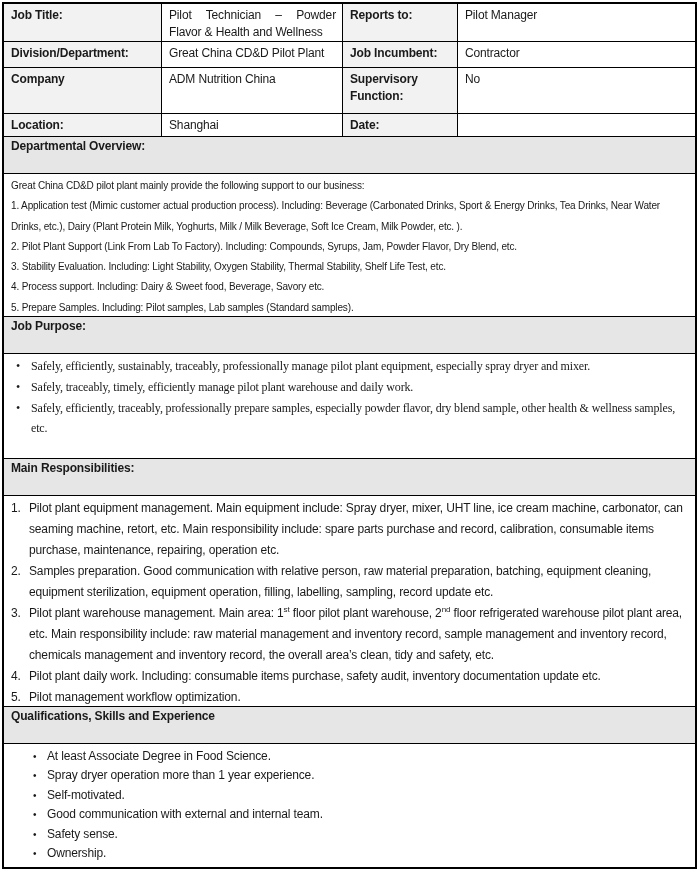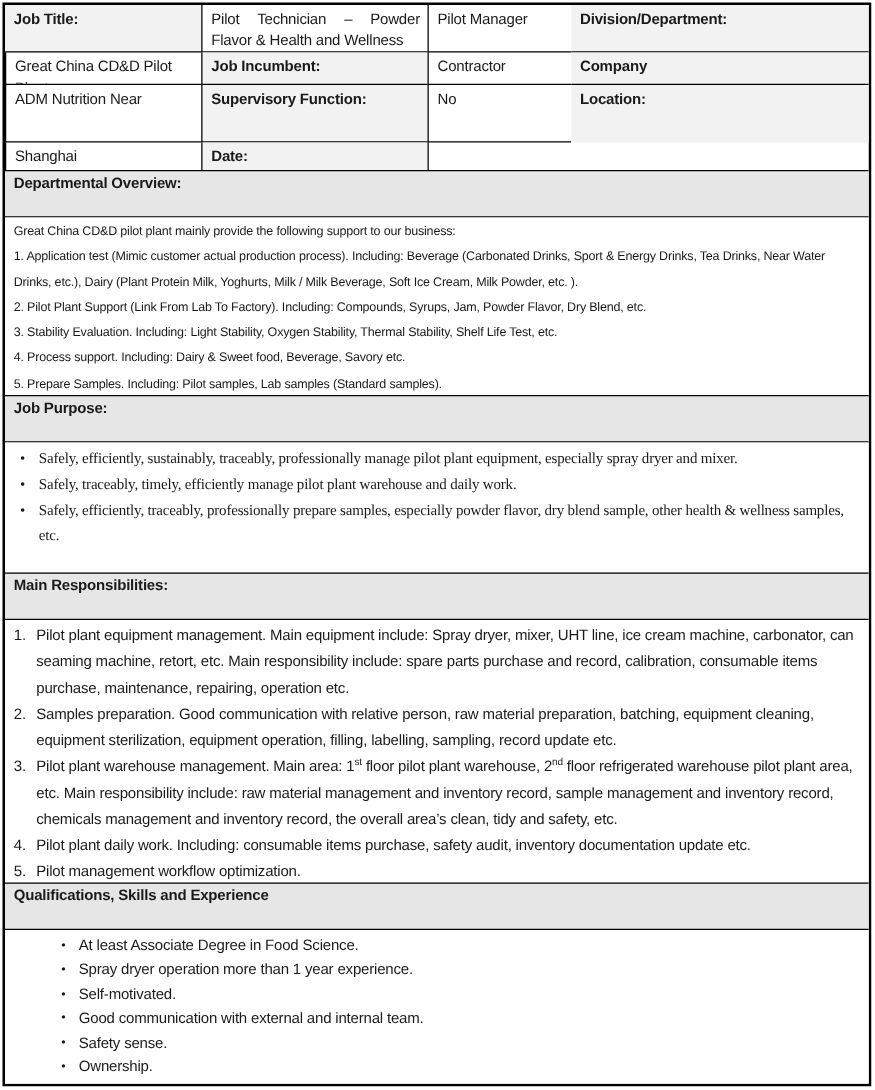--- a/index.html
+++ b/index.html
@@ -80,6 +80,7 @@
   <div class="info-grid">
     <div class="cell label c1 r1">Job Title:</div>
     <div class="cell c2 r1 justify">Pilot Technician – Powder Flavor &amp; Health and Wellness</div>
+    <div class="cell label c3 r1">Reports to:</div>
     <div class="cell c4 r1">Pilot Manager</div>
 
     <div class="cell label c1 r2">Division/Department:</div>

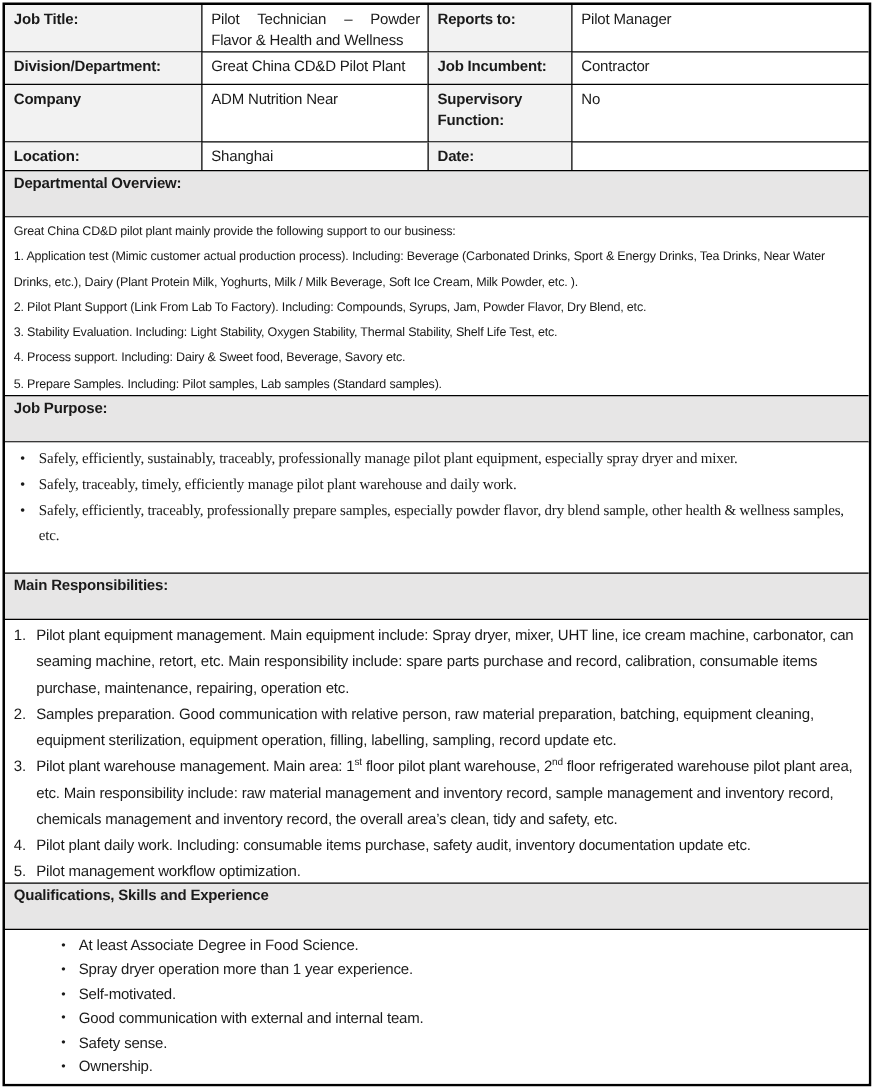--- a/index.html
+++ b/index.html
@@ -89,7 +89,7 @@
     <div class="cell c4 r2">Contractor</div>
 
     <div class="cell label c1 r3">Company</div>
-    <div class="cell c2 r3">ADM Nutrition Near</div>
+    <div class="cell c2 r3">ADM Nutrition China</div>
     <div class="cell label c3 r3">Supervisory Function:</div>
     <div class="cell c4 r3">No</div>
 

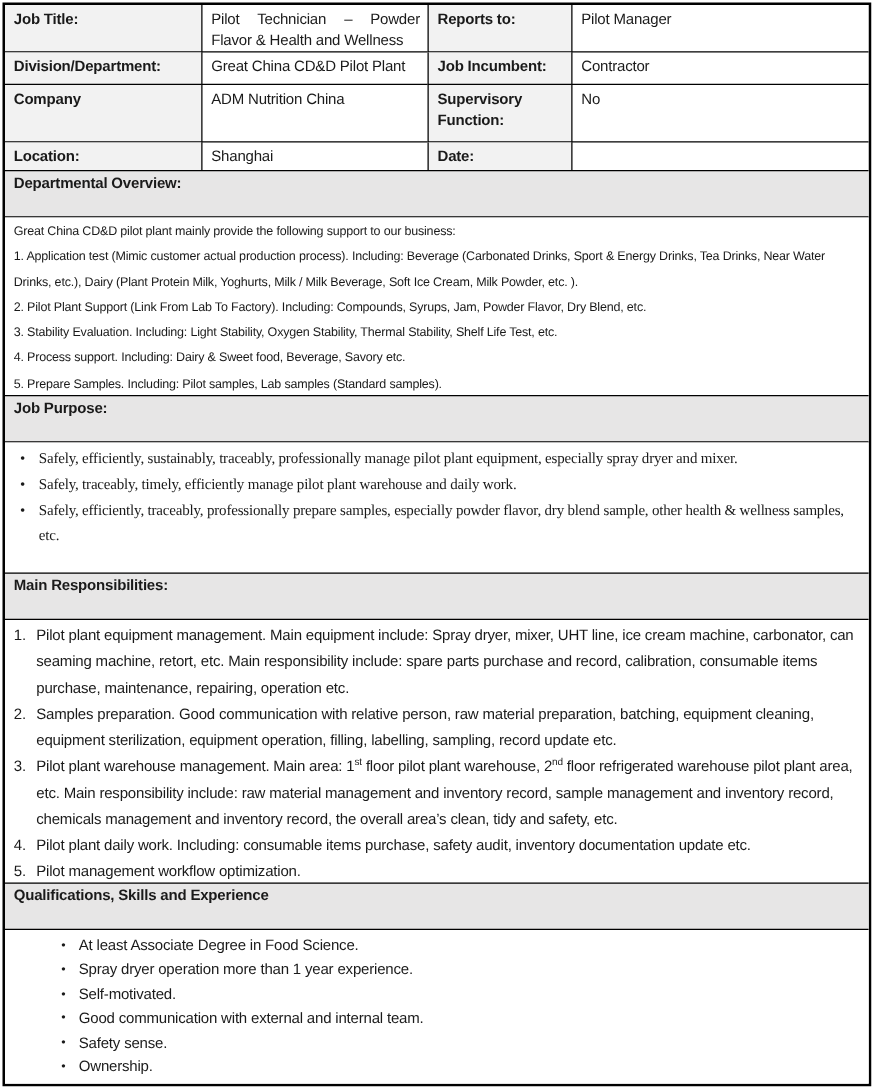--- a/index.html
+++ b/index.html
@@ -66,7 +66,7 @@
   .resp-list li::before {
     content: counter(respnum) "."; position: absolute; left: -18px; top: 0;
   }
-  .q-list li { margin-left: 52px; line-height: 19.4px; }
+  .q-list li { margin-left: 36px; line-height: 19.4px; }
   .q-list li::before {
     content: "\2022"; position: absolute; left: -14px; top: 0; font-size: 10px;
   }

